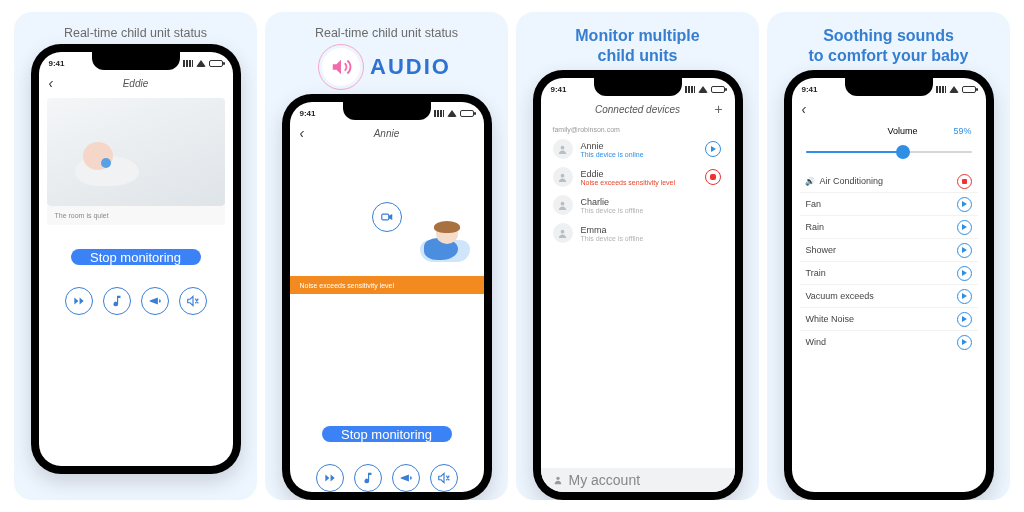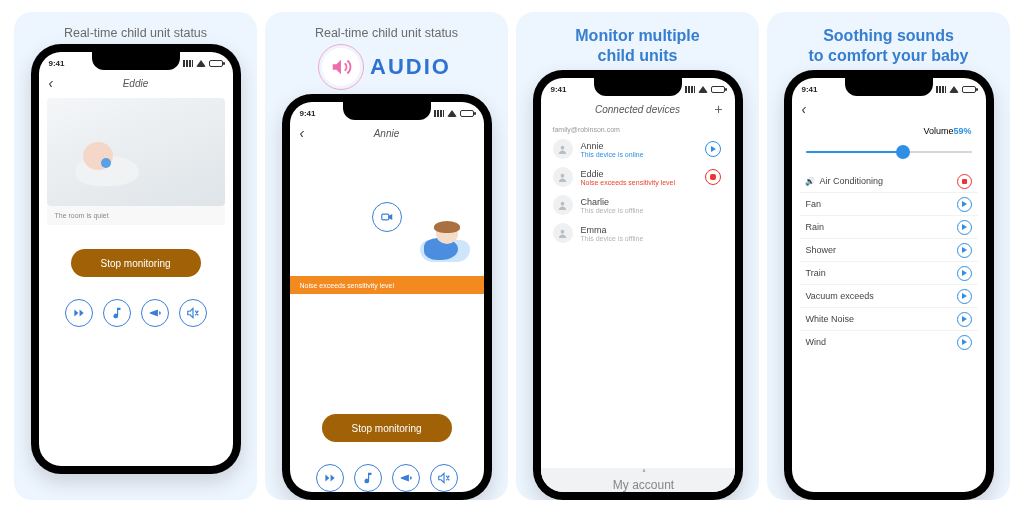--- a/index.html
+++ b/index.html
@@ -186,7 +186,7 @@
   .account-bar svg{width:10px;height:10px;fill:#9a9a9a;}
   
   .vol-row{display:flex;justify-content:flex-end;align-items:center;padding:6px 14px 0 14px;font-size:9px;}
-  .vol-row .pct{color:#2f8fe4;font-weight:700;}
+  .vol-row .pct{color:#2f8fe4;font-weight:400;padding-left:36px;}
   .slider{ position:relative; margin:8px 14px 6px 14px; height:16px;}
   .slider .track{position:absolute;top:7px;left:0;right:0;height:2px;background:#d6d6d6;border-radius:2px;}
   .slider .fill{position:absolute;top:7px;left:0;height:2px;background:#2f8fe4;border-radius:2px;}

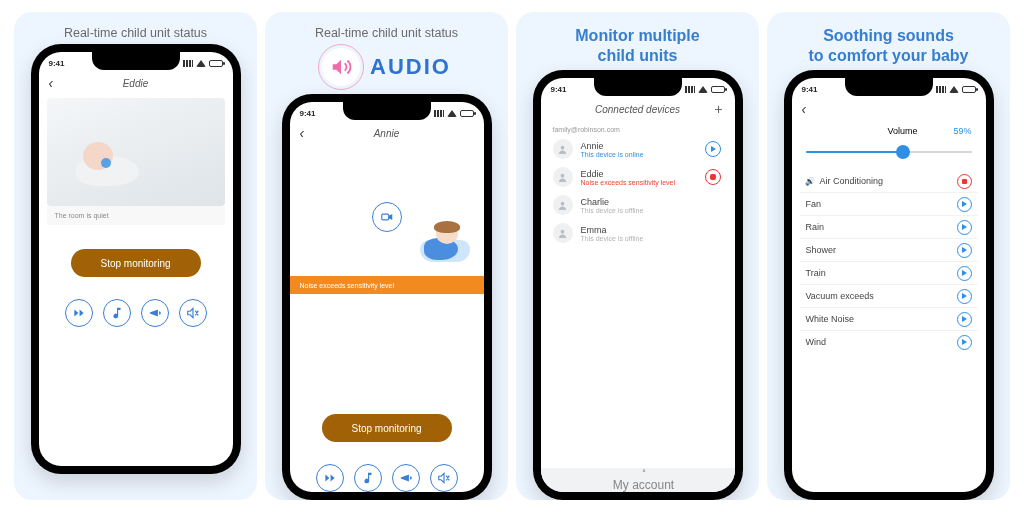--- a/index.html
+++ b/index.html
@@ -122,9 +122,9 @@
     margin:0 8px; padding:6px 8px; font-size:7px; color:#8a8a8a; background:#f8f8f8;
   }
   .stop-btn {
-    margin: 24px auto 0 auto; width: 130px; height: 28px;
-    background:#a16207; color:#fff; border-radius:16px;
-    display:flex;align-items:center;justify-content:center; font-size:10px;
+    margin: 24px auto 0 auto; width: 130px; height: 16px;
+    background:#3b82f6; color:#fff; border-radius:16px;
+    display:flex;align-items:center;justify-content:center; font-size:13px;
   }
   .ctl-row {
     display:flex; gap:10px; justify-content:center; margin-top:22px;

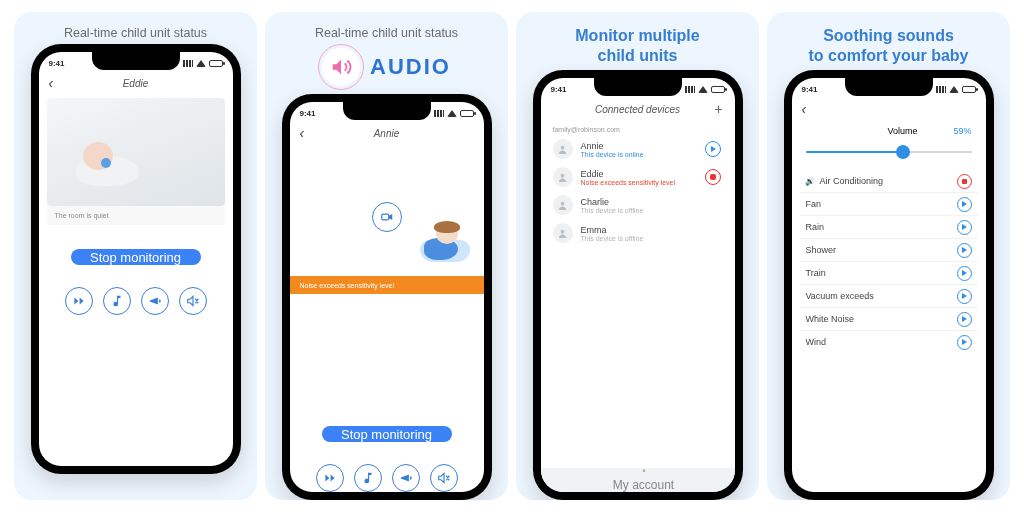--- a/index.html
+++ b/index.html
@@ -181,7 +181,7 @@
   .action.rec::after{content:"";width:6px;height:6px;background:#e33;border-radius:2px;}
   .account-bar{
     position:absolute;bottom:0;left:0;right:0;height:24px;background:#f1f2f3;
-    display:flex;align-items:center;gap:6px;padding-left:12px;font-size:12px;color:#878787;flex-direction:column;
+    display:flex;align-items:center;gap:6px;padding-left:12px;font-size:14px;color:#878787;
   }
   .account-bar svg{width:10px;height:10px;fill:#9a9a9a;}
   

